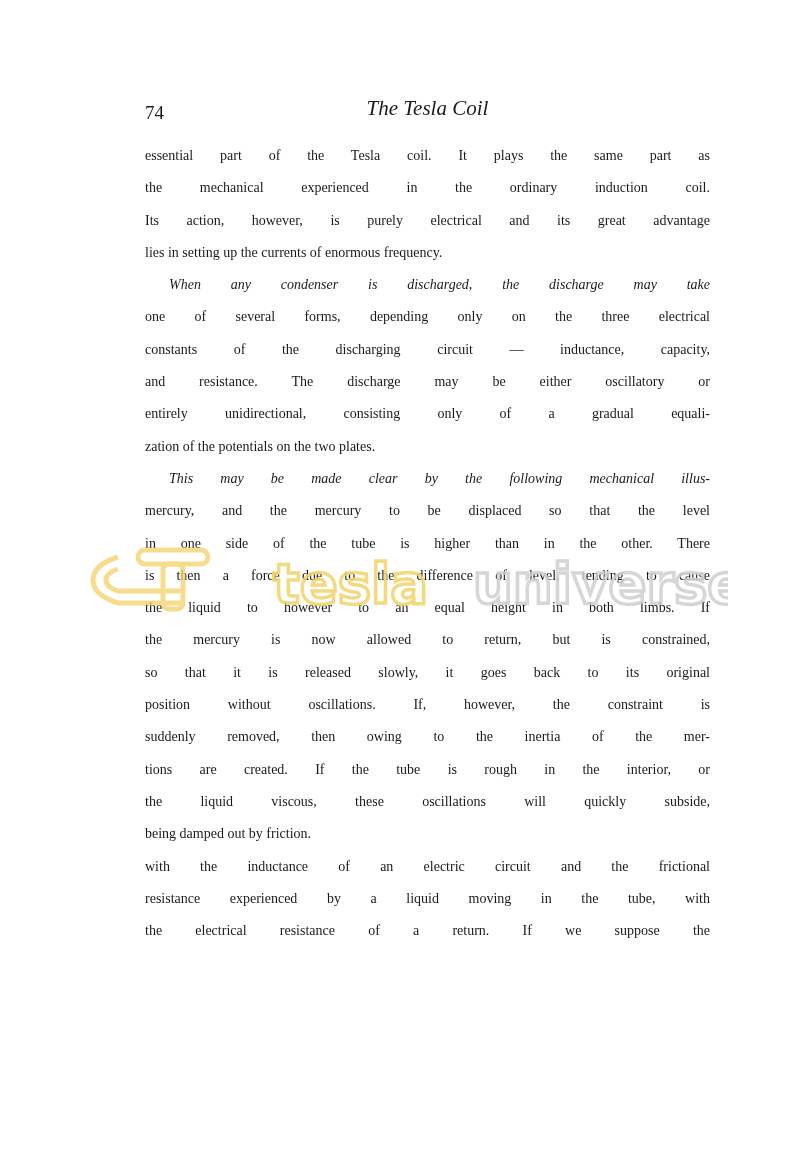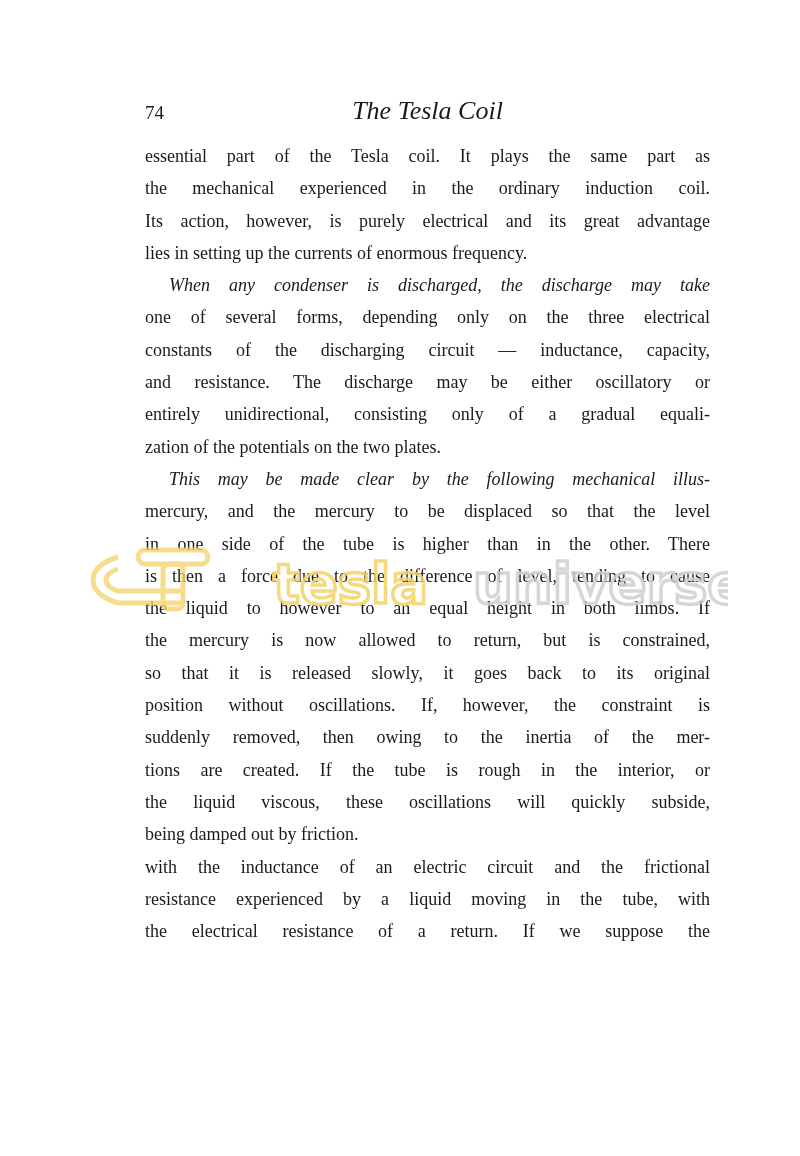--- a/index.html
+++ b/index.html
@@ -10,7 +10,7 @@
   .page { position: absolute; left: 0; top: 0; width: 638px; height: 1156px; }
   .header { position: absolute; top: 96px; left: 145px; width: 565px; height: 30px; }
   .page-num { position: absolute; left: 0; top: 6px; font-size: 19px; }
-  .running-title { position: absolute; left: 0; right: 0; text-align: center; font-style: italic; font-size: 26px; top: 0px; }
+  .running-title { position: absolute; left: 0; right: 0; text-align: center; font-style: italic; font-size: 21px; top: 0px; }
   .body-text { position: absolute; left: 145px; top: 140px; width: 565px; }
   .line { font-size: 18px; line-height: 32.3px; height: 32.3px; white-space: nowrap; text-align: justify; text-align-last: justify; }
   .line.last { text-align-last: left; }

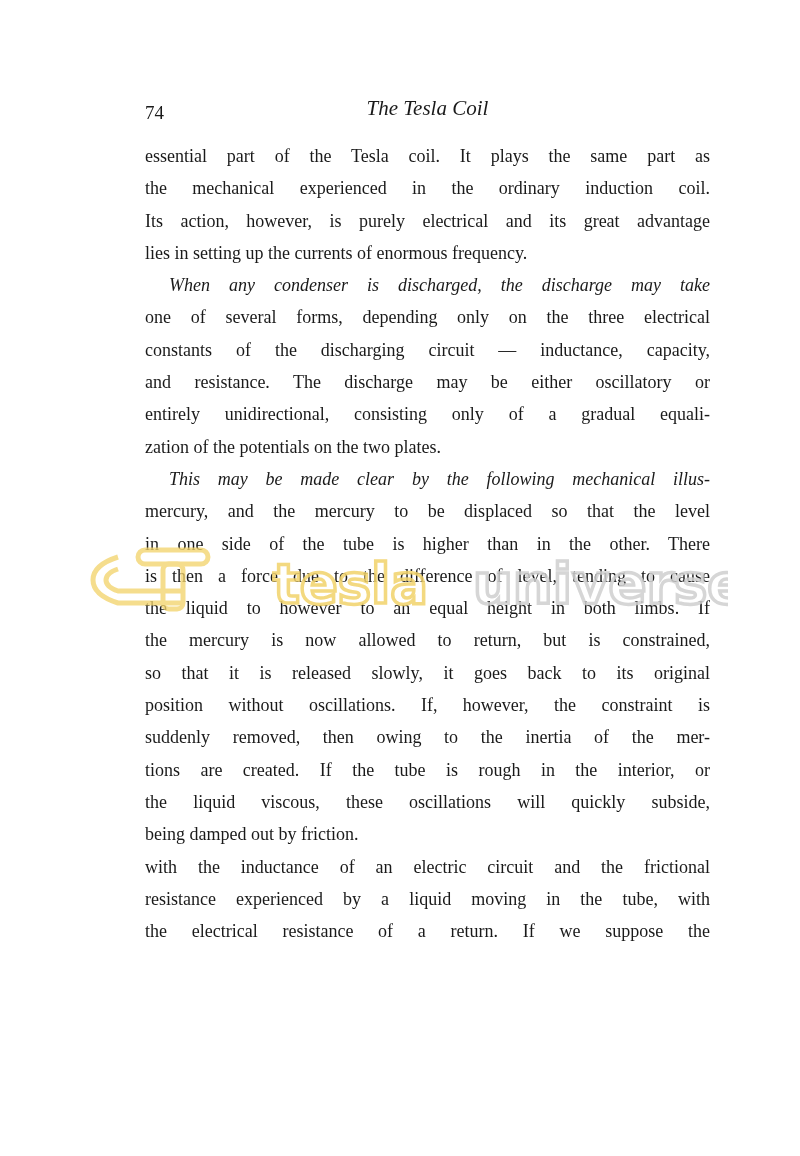--- a/index.html
+++ b/index.html
@@ -12,7 +12,7 @@
   .page-num { position: absolute; left: 0; top: 6px; font-size: 19px; }
   .running-title { position: absolute; left: 0; right: 0; text-align: center; font-style: italic; font-size: 21px; top: 0px; }
   .body-text { position: absolute; left: 145px; top: 140px; width: 565px; }
-  .line { font-size: 18px; line-height: 32.3px; height: 32.3px; white-space: nowrap; text-align: justify; text-align-last: justify; }
+  .line { font-size: 14px; line-height: 32.3px; height: 32.3px; white-space: nowrap; text-align: justify; text-align-last: justify; }
   .line.last { text-align-last: left; }
   .line.indent { padding-left: 24px; font-style: italic; }
   .watermark { position: absolute; left: 88px; top: 545px; width: 640px; height: 70px; pointer-events: none; opacity: 0.85; }

